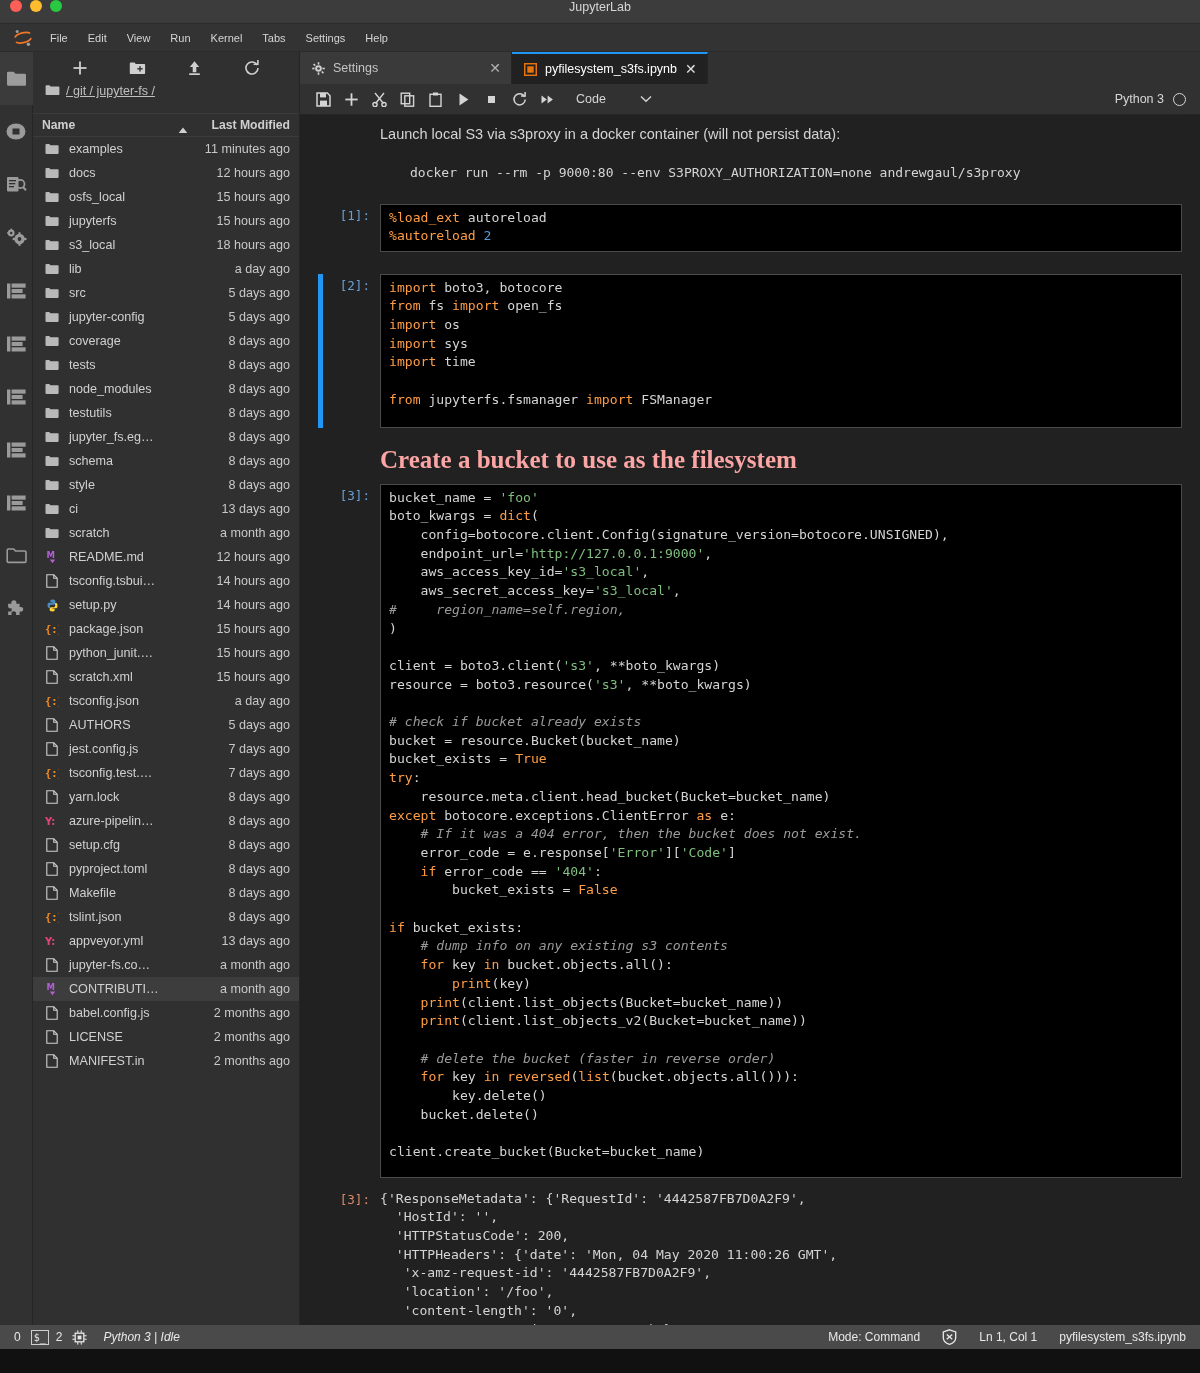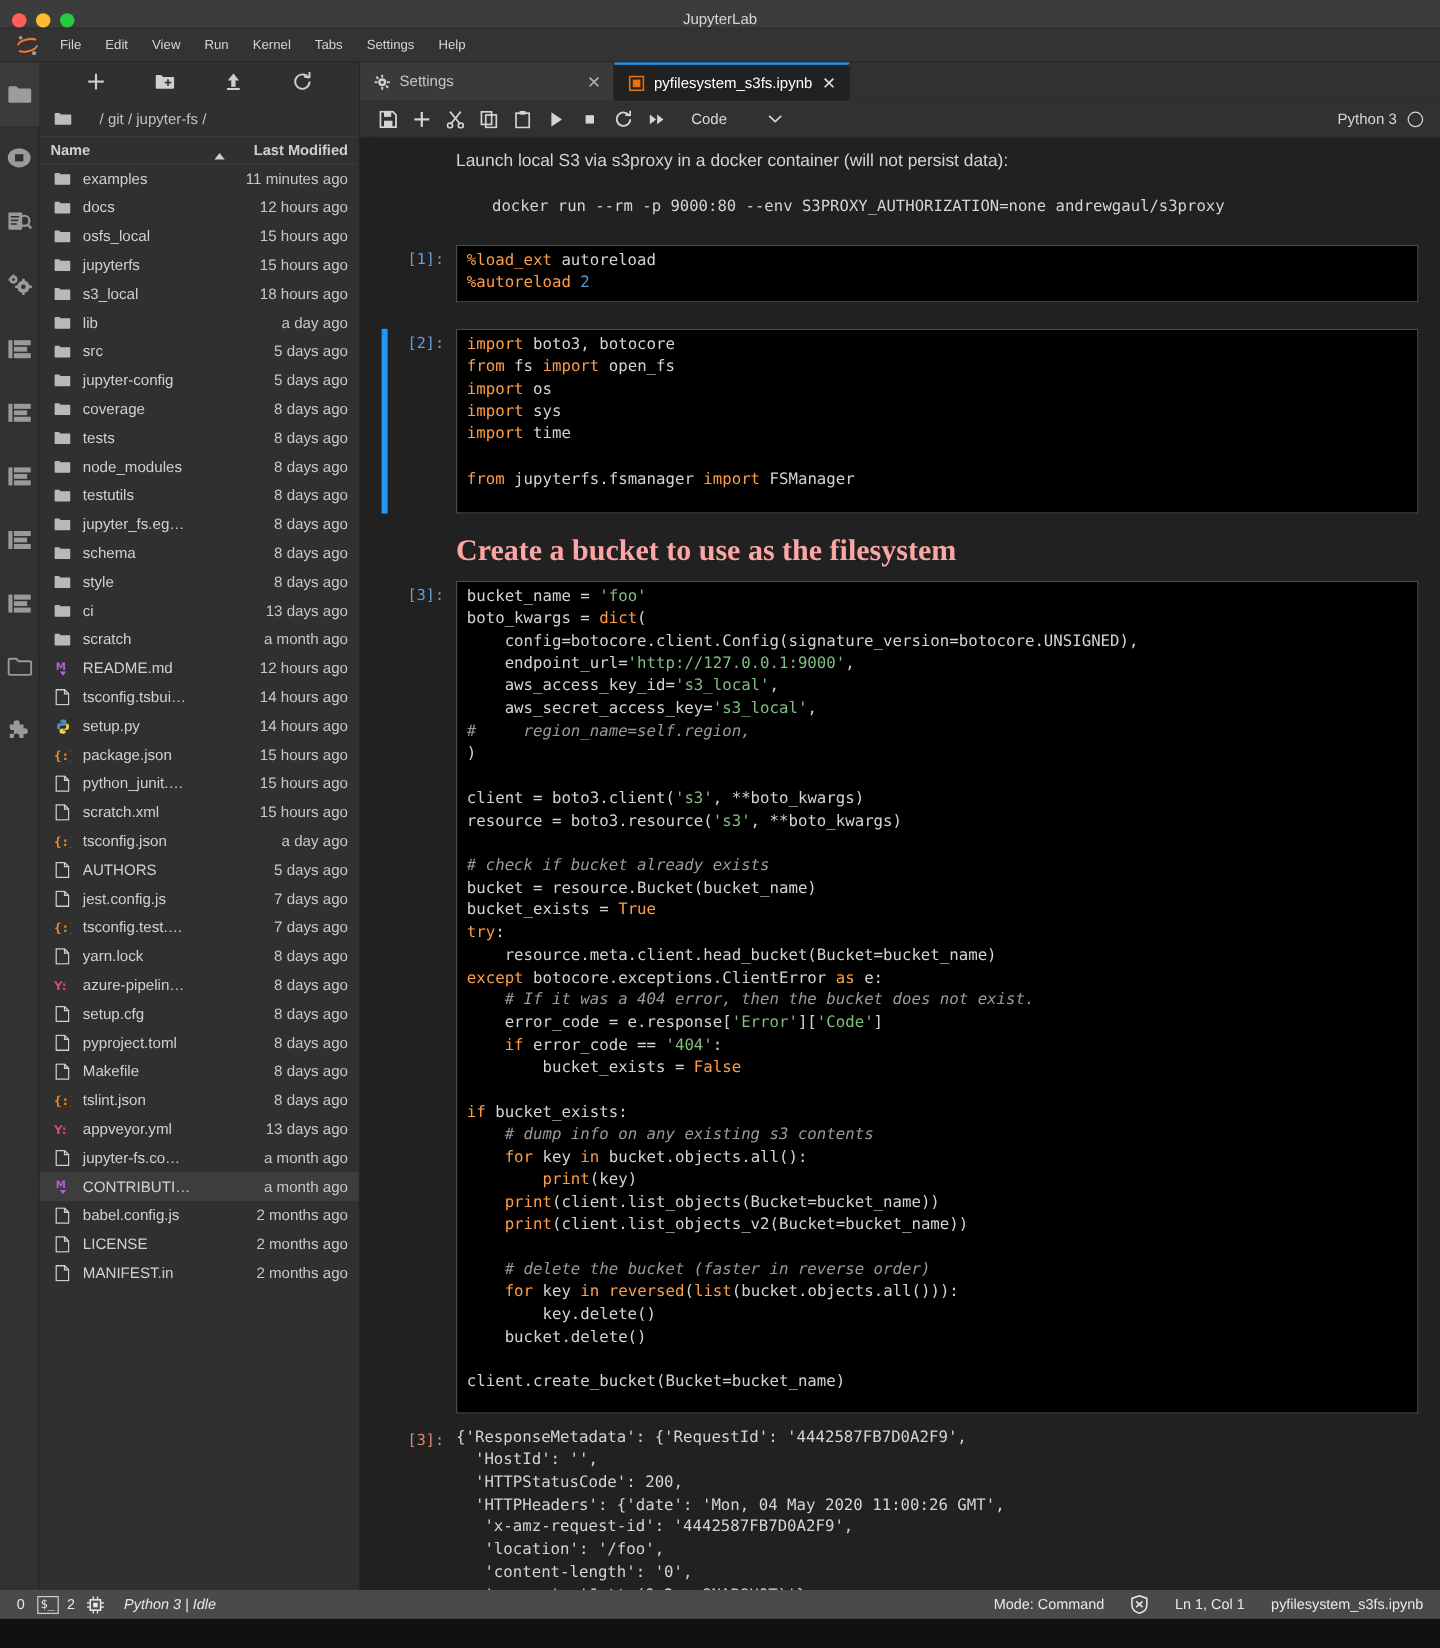--- a/index.html
+++ b/index.html
@@ -12,7 +12,7 @@
   
   #window-titlebar {
     height: 24px; background: #3c3c3c;
-    display: flex; align-items: flex-end; position: relative;
+    display: flex; align-items: flex-start; position: relative;
     border-bottom: 1px solid #2b2b2b;
   }
   .traffic { display: flex; gap: 8px; padding-left: 10px; }

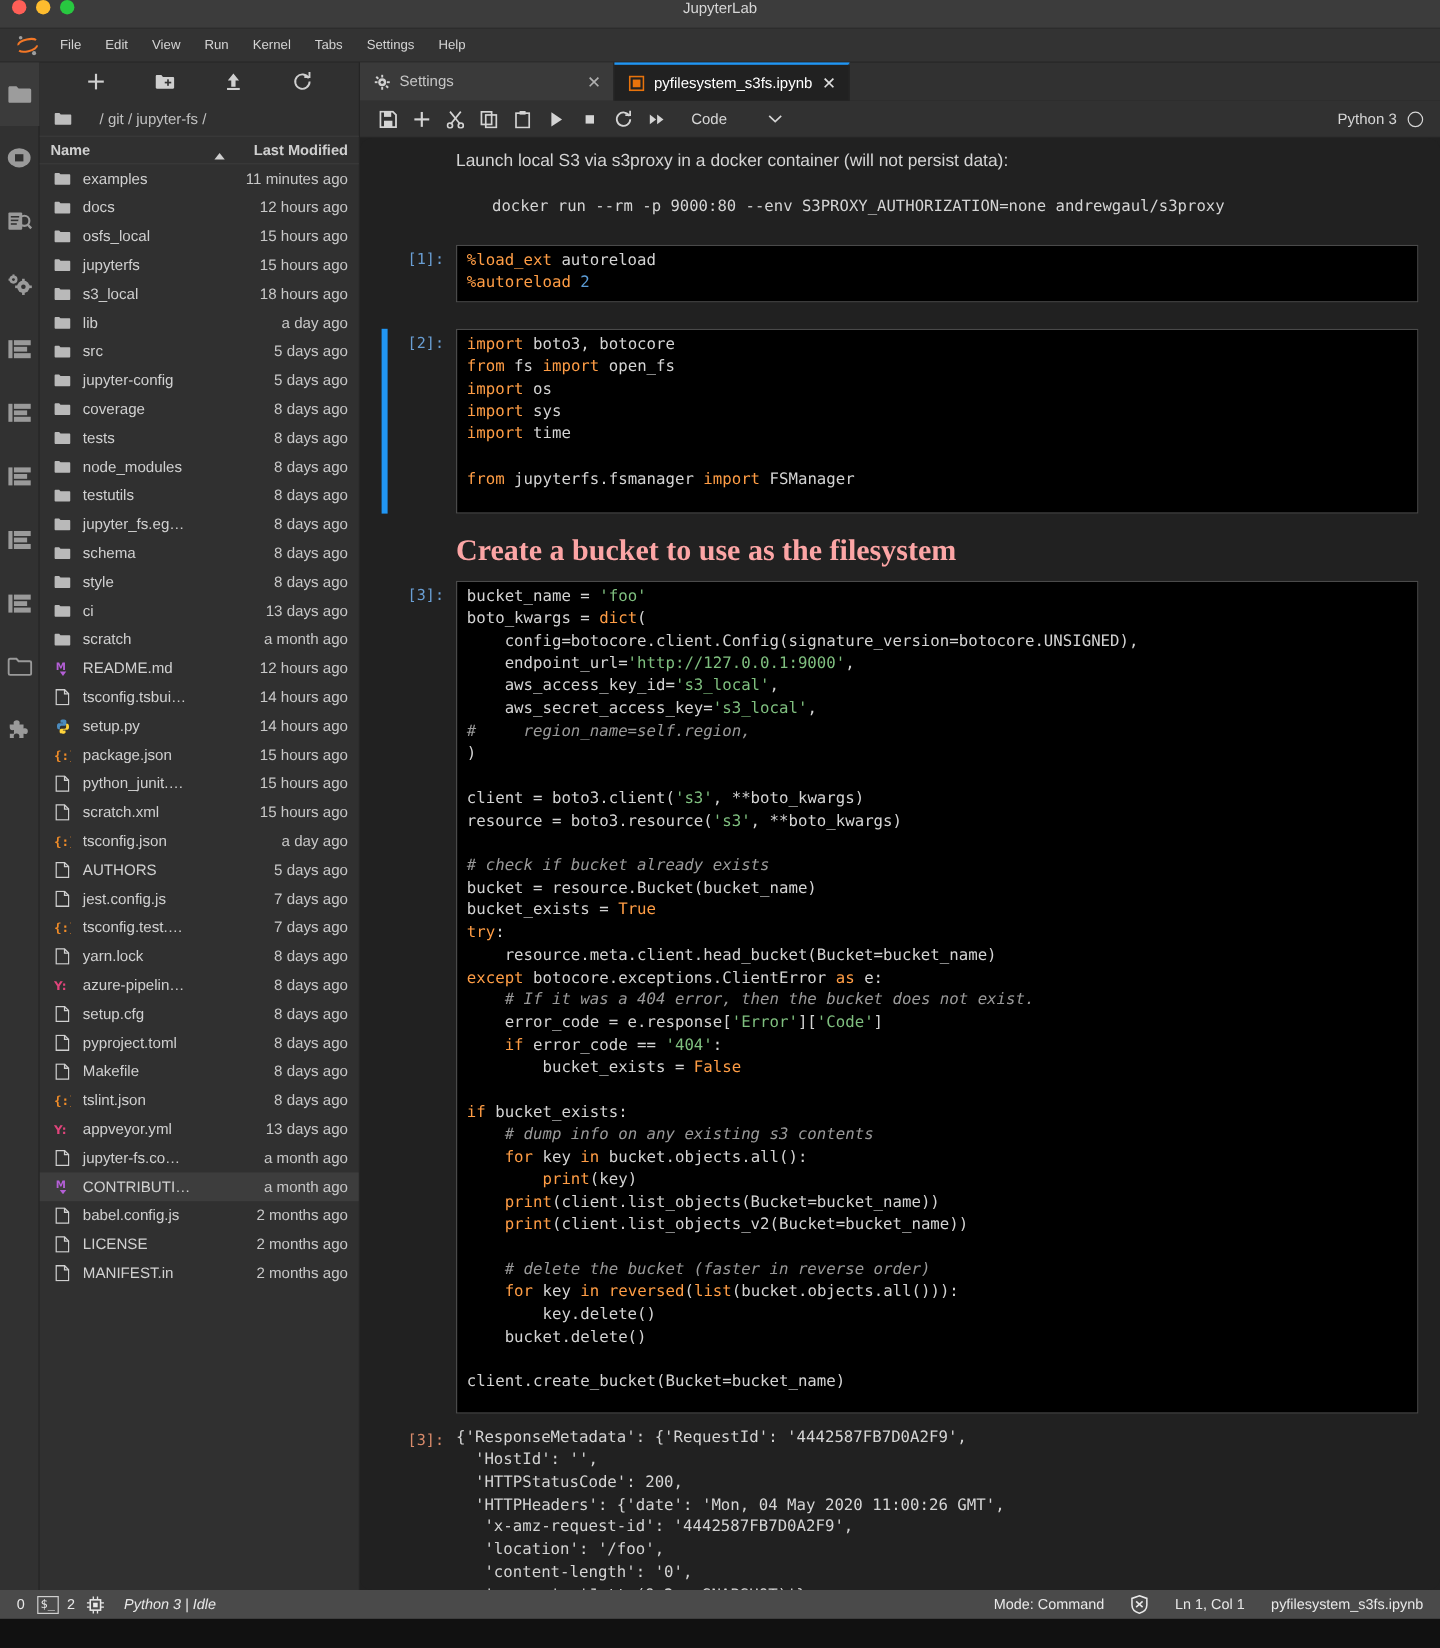--- a/index.html
+++ b/index.html
@@ -58,8 +58,8 @@
   }
   .fb-tool { cursor: pointer; display: flex; align-items:center; justify-content:center; width:26px; height:26px;}
   #breadcrumb {
-    height: 29px; display: flex; align-items: center; gap: 23px;
-    padding-left: 12px; font-size: 12.5px; color: #c0c0c0;
+    height: 29px; display: flex; align-items: flex-start; gap: 6px;
+    padding-left: 12px; font-size: 12.5px; color: #c0c0c0; text-decoration: underline;
   }
   #fb-header {
     display: flex; font-size: 12.2px; color: #cfcfcf; height: 24px;

